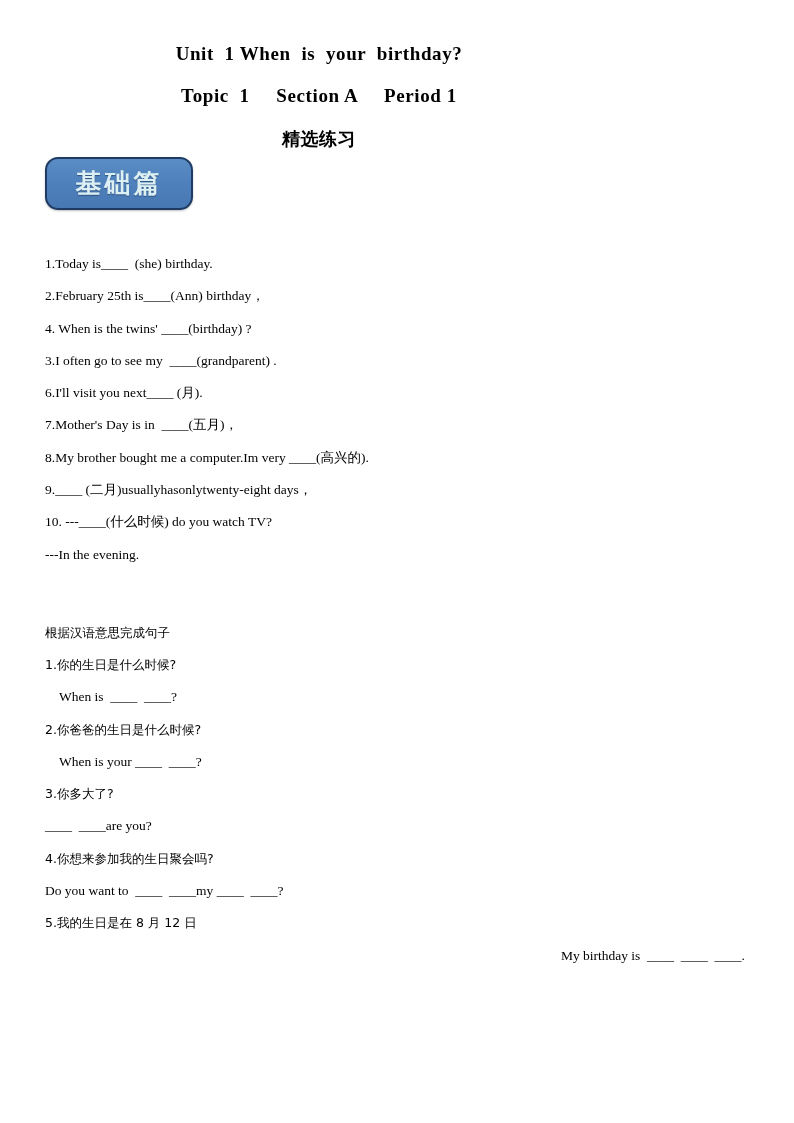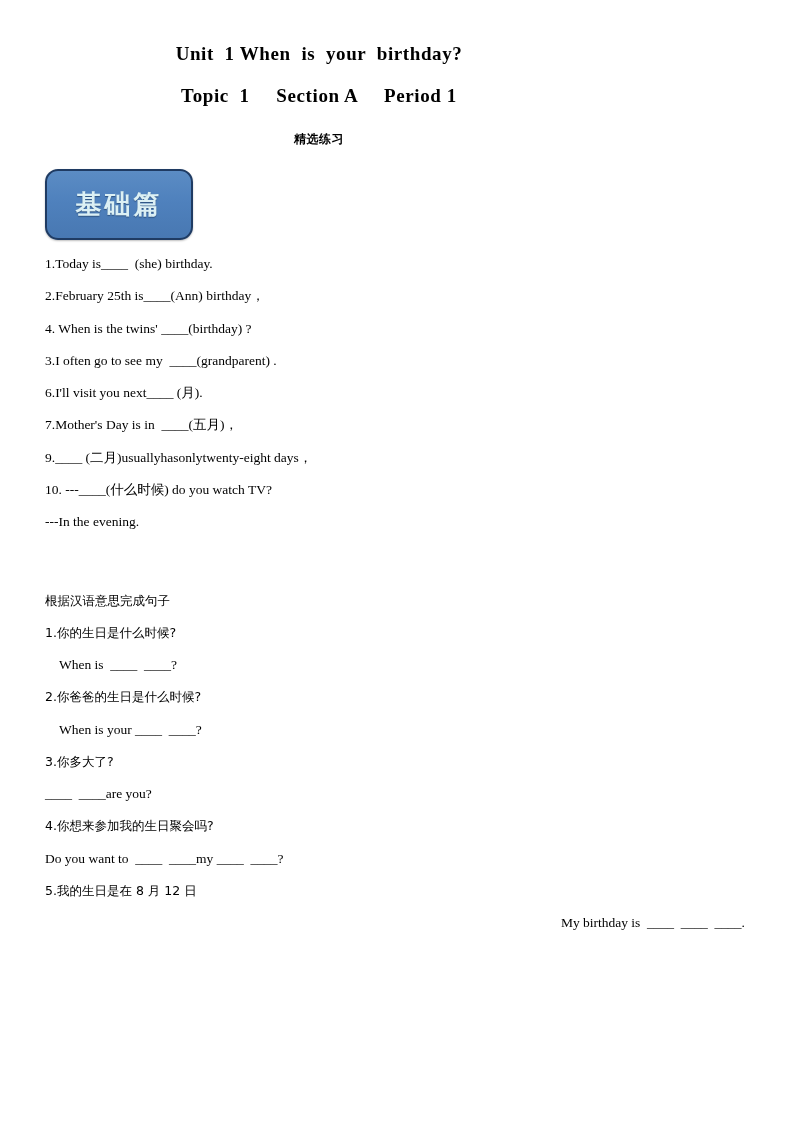--- a/index.html
+++ b/index.html
@@ -52,7 +52,7 @@
   .doc-cn-title {
     font-family: "DejaVu Sans", sans-serif;
     font-weight: bold;
-    font-size: 12px;
+    font-size: 18px;
     line-height: 24px;
     margin: 18px 0 0 0;
     letter-spacing: 0.5px;

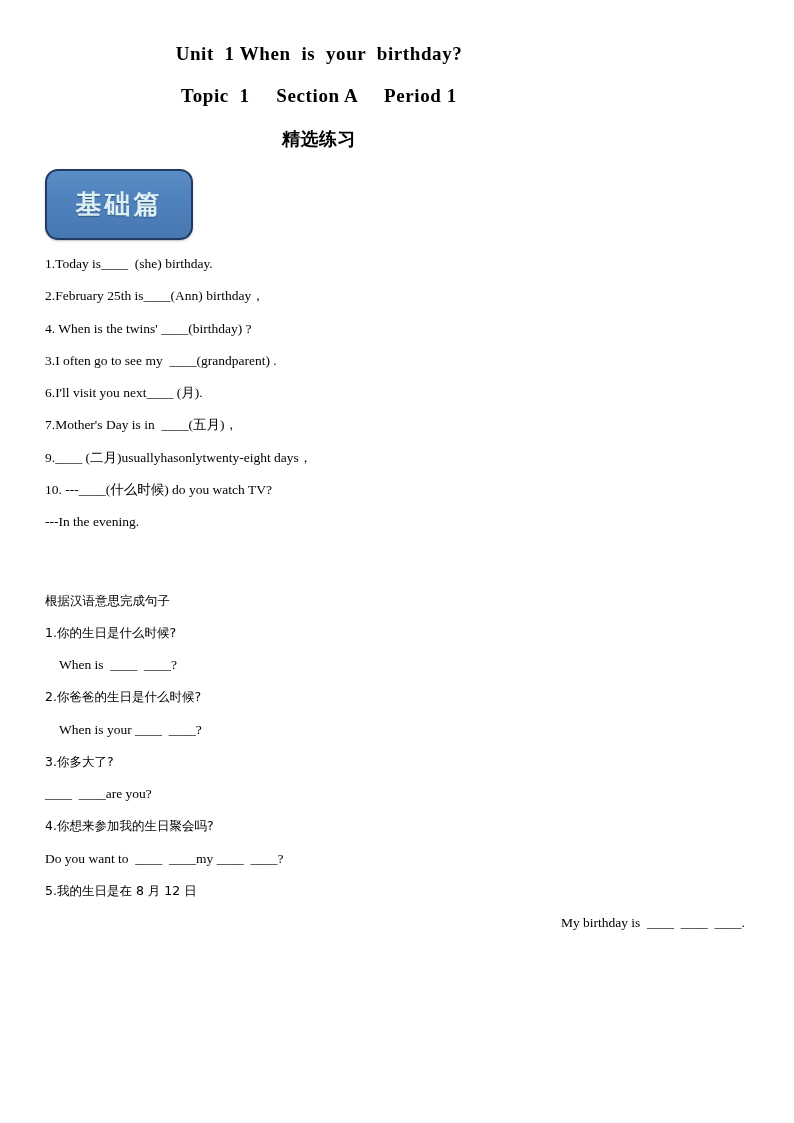--- a/index.html
+++ b/index.html
@@ -64,7 +64,7 @@
     left: 45px;
     top: 157px;
     width: 148px;
-    height: 71px;
+    height: 53px;
     box-sizing: border-box;
     background: linear-gradient(180deg, #5b8cc4 0%, #4f81bd 45%, #4878b2 100%);
     border: 2px solid #1f3b63;
@@ -73,7 +73,6 @@
     align-items: center;
     justify-content: center;
     box-shadow: 0 1px 2px rgba(0,0,0,0.25);
-    margin-top: 12px;
   }
   .badge-text {
     font-family: "DejaVu Sans", sans-serif;

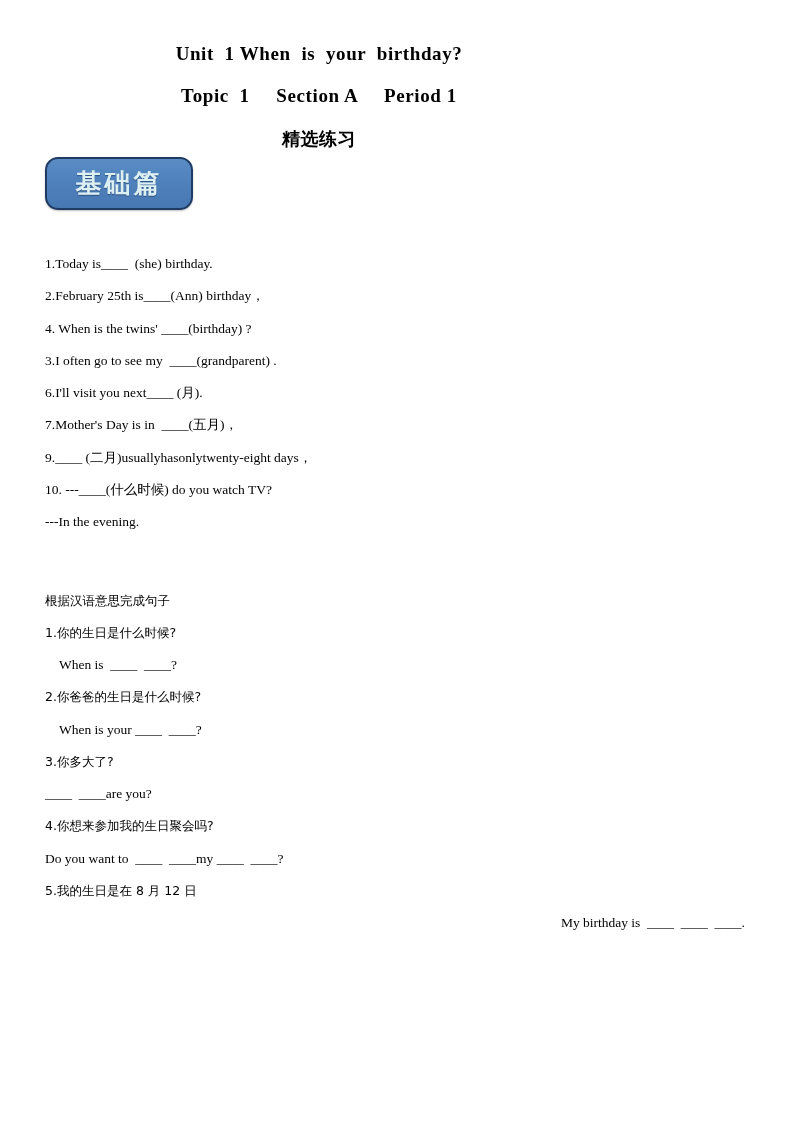--- a/index.html
+++ b/index.html
@@ -146,6 +146,7 @@
     <div class="q-line">3.I often go to see my  ____(grandparent) .</div>
     <div class="q-line">6.I'll visit you next____ (月).</div>
     <div class="q-line">7.Mother's Day is in  ____(五月)，</div>
+    <div class="q-line">8.My brother bought me a computer.Im very ____(高兴的).</div>
     <div class="q-line">9.____ (二月)usuallyhasonlytwenty-eight days，</div>
     <div class="q-line">10. ---____(什么时候) do you watch TV?</div>
     <div class="q-line">---In the evening.</div>

